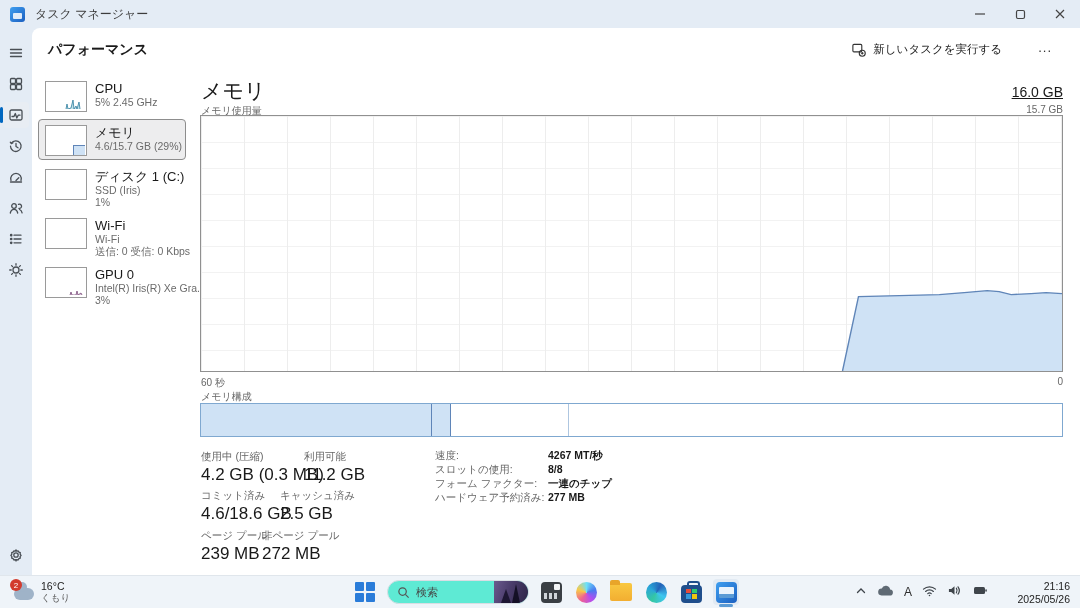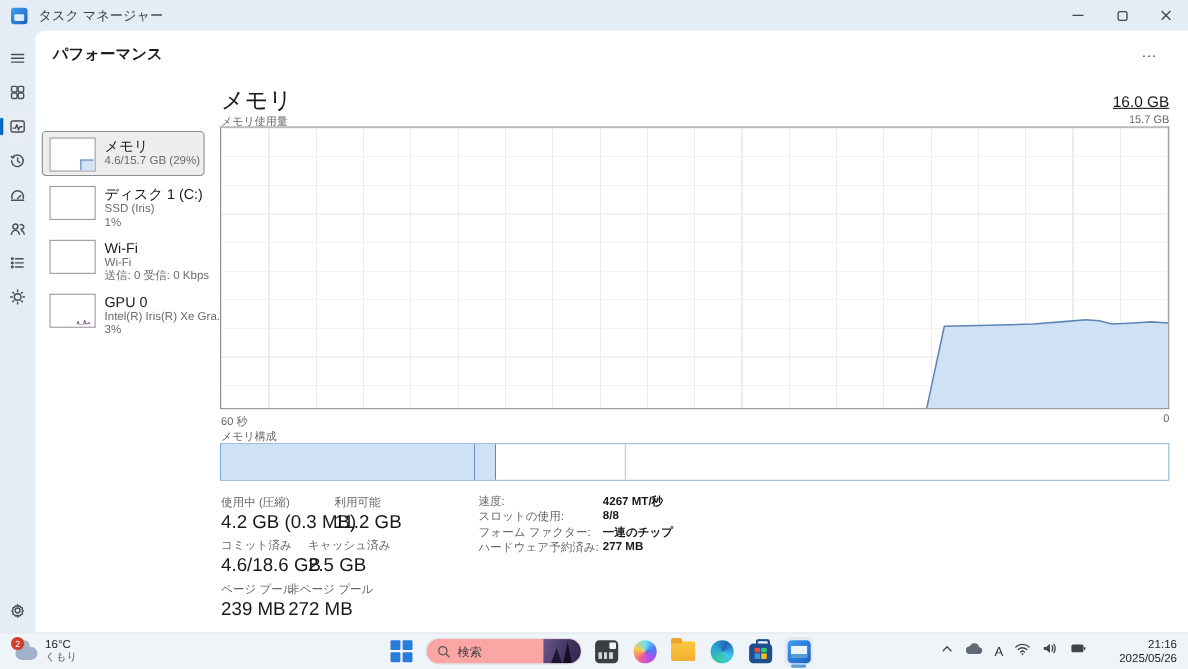--- a/index.html
+++ b/index.html
@@ -218,6 +218,14 @@
   </div>
 
   <div class="page-title">パフォーマンス</div>
+  <div class="runtask">
+    <svg width="15" height="15" viewBox="0 0 16 16">
+      <rect x="2" y="2.5" width="9.5" height="8" rx="1.2"></rect>
+        <circle cx="12" cy="12" r="3.2"></circle>
+        <path d="M12 10.6v2.8M10.6 12h2.8"></path>
+    </svg>
+    <span>新しいタスクを実行する</span>
+  </div>
   <div class="more-btn">...</div>
 
 

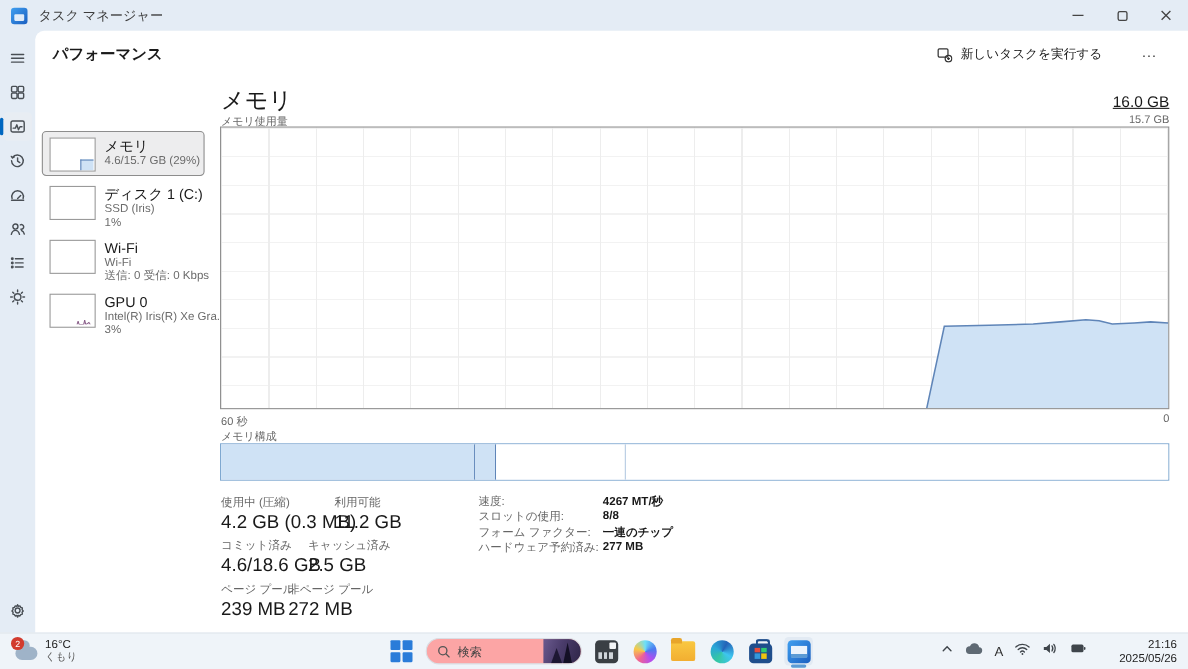--- a/index.html
+++ b/index.html
@@ -228,6 +228,17 @@
   </div>
   <div class="more-btn">...</div>
 
+  <div class="side-item" style="top:75px;height:43px;">
+    <div class="thumb">
+      <svg width="38" height="27" viewBox="0 0 38 27">
+          <polyline points="20,27 21,22 22,27 25,26 27,18 28,27 30,24 31,27 33,20 34,27" fill="#bfe0e8" stroke="#2e7d9e" stroke-width="0.8"></polyline>
+        </svg>
+    </div>
+    <div class="si-text">
+      <div class="si-title">CPU</div>
+      <div class="si-sub">5% 2.45 GHz</div>
+    </div>
+  </div>
 
   <div class="side-item sel" style="top:119px;height:41px;">
     <div class="thumb">

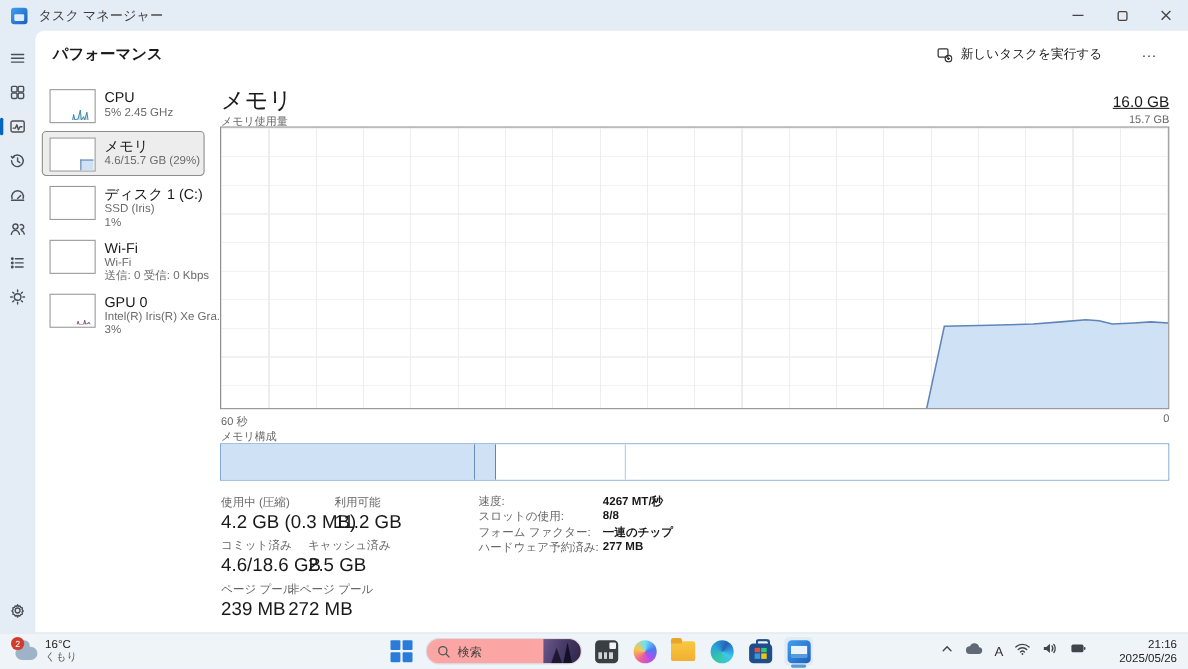--- a/index.html
+++ b/index.html
@@ -85,7 +85,7 @@
   .tb-ico.active{background:#e2eaf3;}
   .tb-ico.active::after{content:"";position:absolute;bottom:-2px;left:50%;transform:translateX(-50%);
            width:14px;height:3px;border-radius:2px;background:#5b9bd5;}
-  .searchpill{width:142px;height:24px;border-radius:12px;background:#fca5a5;border:1px solid #d9dee4;
+  .searchpill{width:142px;height:24px;border-radius:12px;background:#5eead4;border:1px solid #d9dee4;
            display:flex;align-items:center;gap:6px;padding-left:9px;box-sizing:border-box;overflow:hidden;position:relative;}
   .searchpill .s-txt{font-size:11px;color:#444;}
   .s-img{position:absolute;right:0;top:0;width:34px;height:100%;

